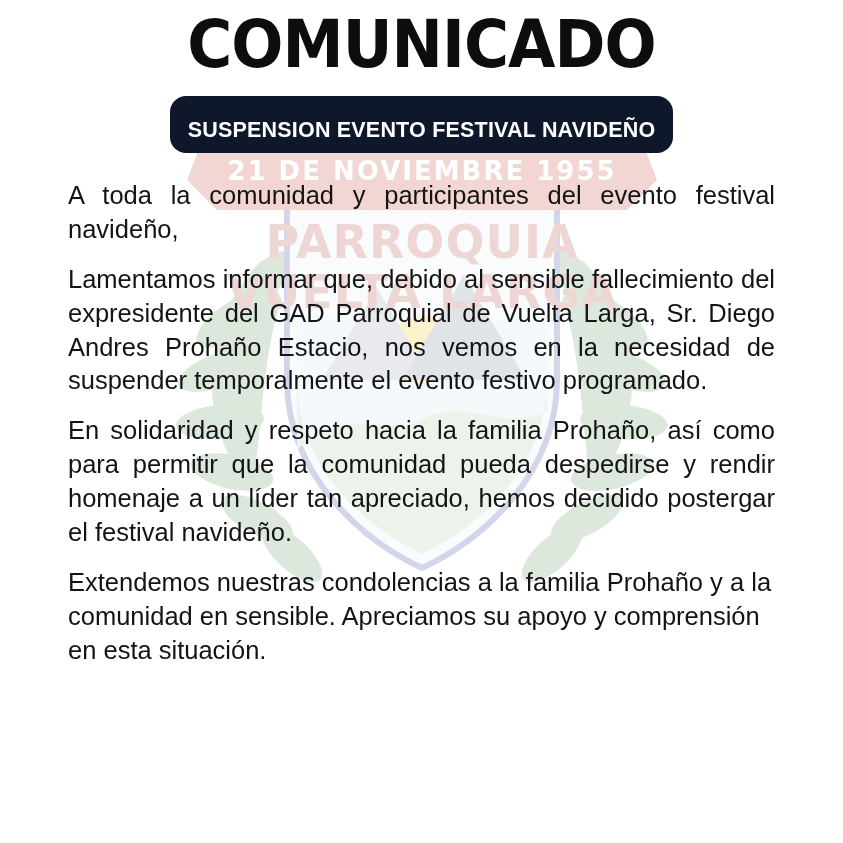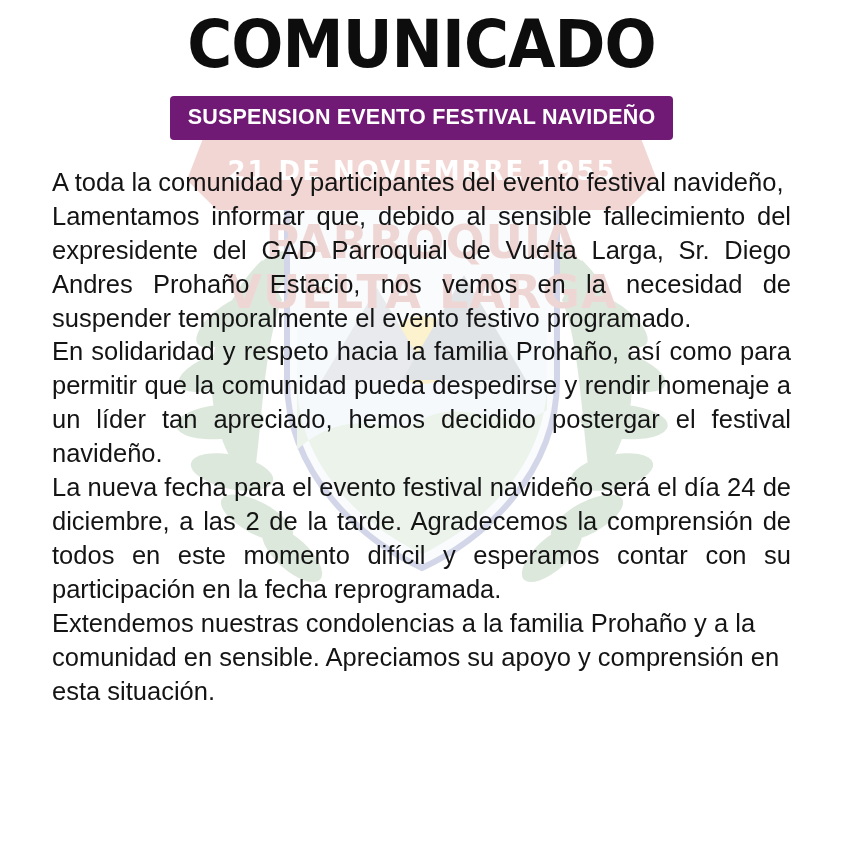--- a/index.html
+++ b/index.html
@@ -58,13 +58,13 @@
     margin-top: 14px;
   }
   .badge {
-    background: #701a75;
+    background: #0f172a;
     color: #ffffff;
     font-weight: 700;
     font-size: 21.5px;
     letter-spacing: 0.2px;
-    padding: 9px 18px 10px 18px;
-    border-radius: 4px;
+    padding: 22px 18px 10px 18px;
+    border-radius: 16px;
     white-space: nowrap;
   }
 

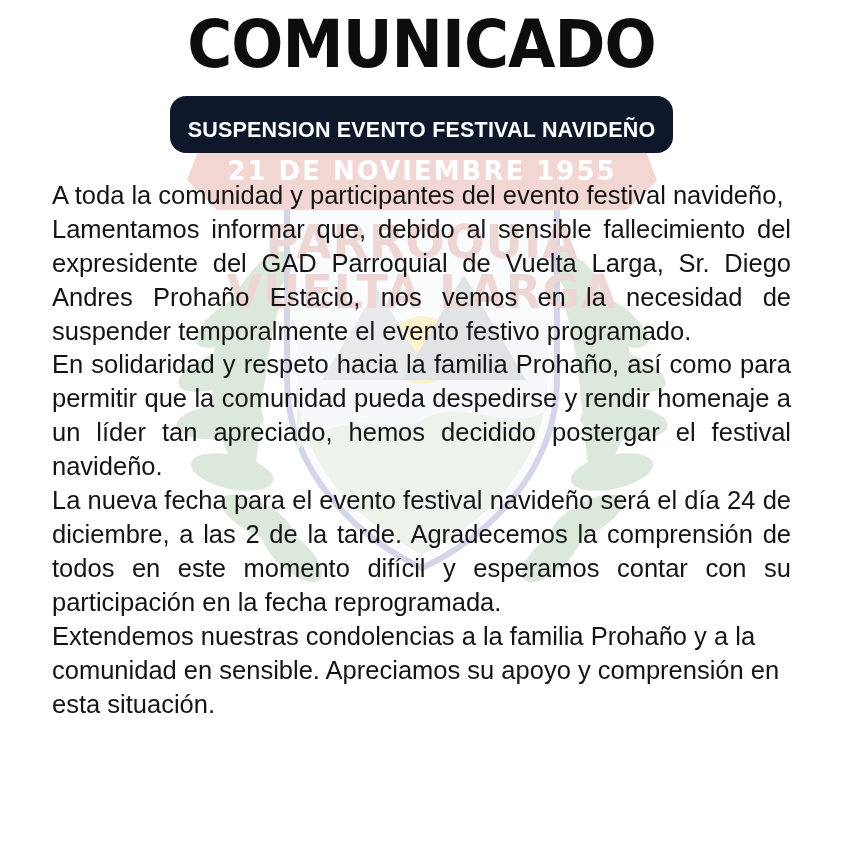--- a/index.html
+++ b/index.html
@@ -80,7 +80,7 @@
     text-justify: inter-word;
   }
   .body-text p {
-    margin: 0;
+    margin: 16px;
   }
   .body-text p:last-child {
     text-align: left;

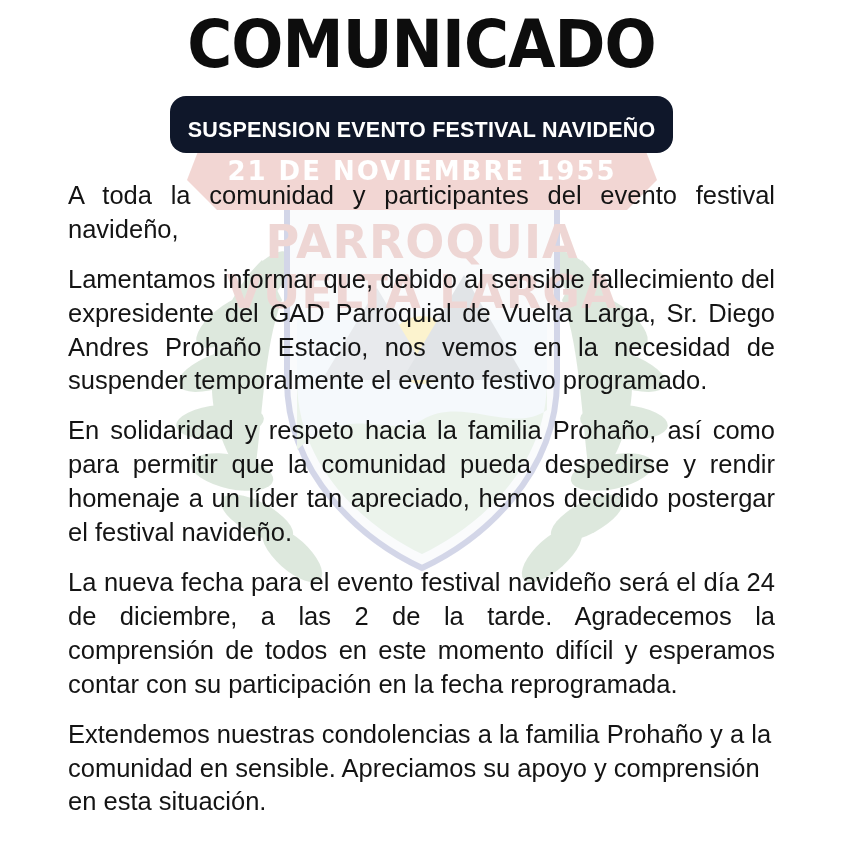--- a/index.html
+++ b/index.html
@@ -141,7 +141,6 @@
     <p>A toda la comunidad y participantes del evento festival navideño,</p>
     <p>Lamentamos informar que, debido al sensible fallecimiento del expresidente del GAD Parroquial de Vuelta Larga, Sr. Diego Andres Prohaño Estacio, nos vemos en la necesidad de suspender temporalmente el evento festivo programado.</p>
     <p>En solidaridad y respeto hacia la familia Prohaño, así como para permitir que la comunidad pueda despedirse y rendir homenaje a un líder tan apreciado, hemos decidido postergar el festival navideño.</p>
-    <p>La nueva fecha para el evento festival navideño será el día 24 de diciembre, a las 2 de la tarde. Agradecemos la comprensión de todos en este momento difícil y esperamos contar con su participación en la fecha reprogramada.</p>
     <p>Extendemos nuestras condolencias a la familia Prohaño y a la comunidad en sensible. Apreciamos su apoyo y comprensión en esta situación.</p>
   </div>
 

